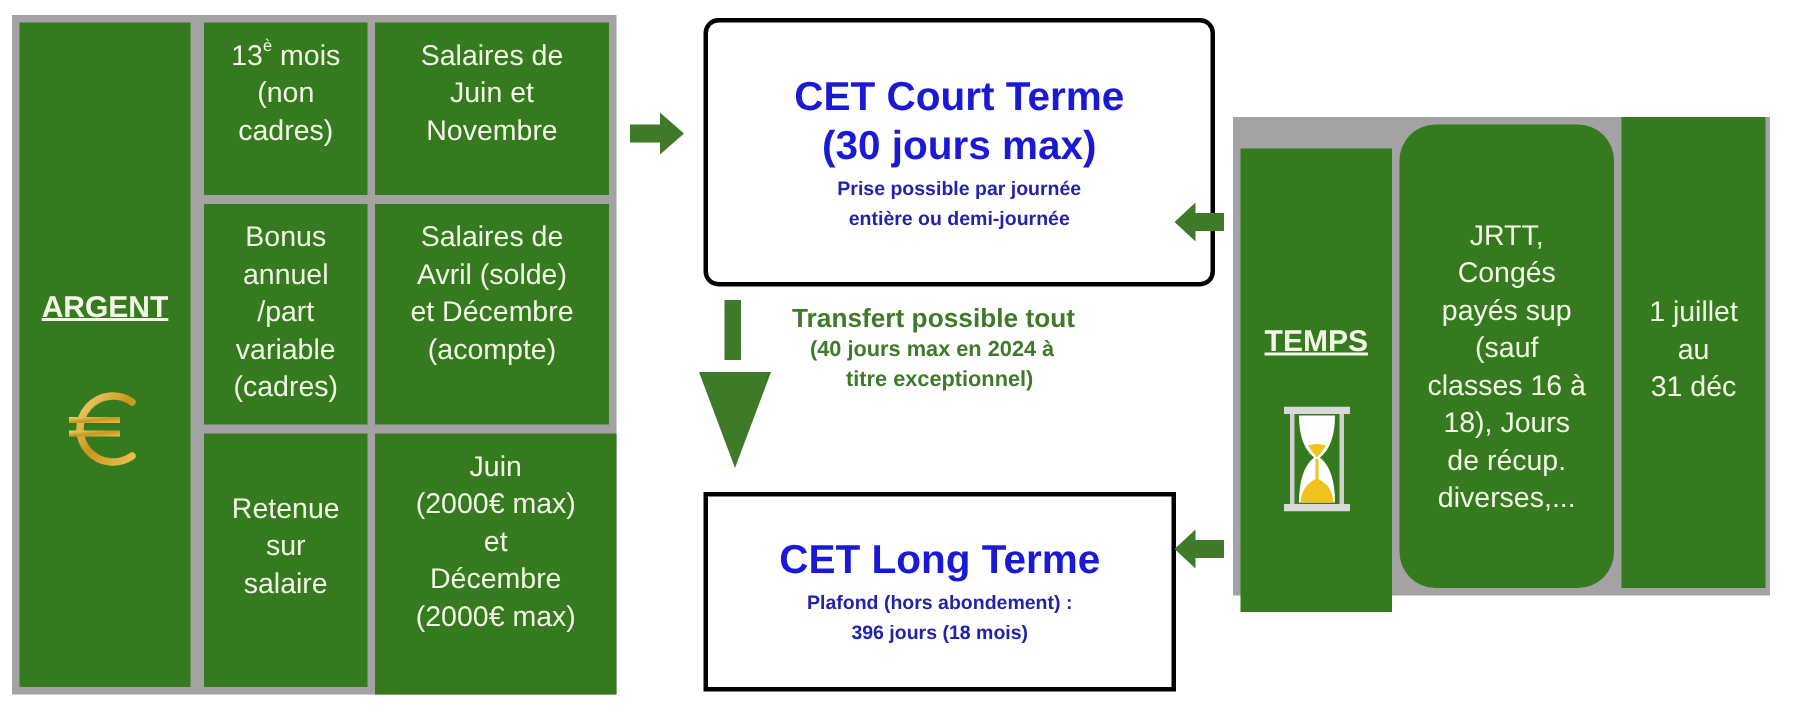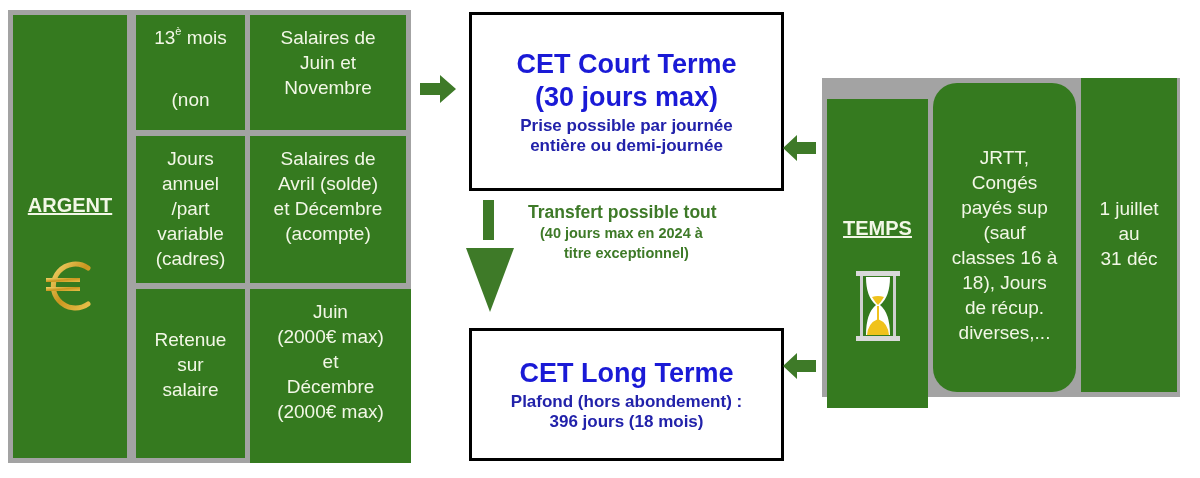--- a/index.html
+++ b/index.html
@@ -38,7 +38,7 @@
   </svg>
 </div>
 
-<div class="cell" style="left:136px;top:15px;width:109px;height:115px;padding-top:10px;gap:37px;">
+<div class="cell" style="left:136px;top:15px;width:109px;height:115px;padding-top:10px;">
   <div><span>13</span><sup>è</sup><span> mois</span></div>
   <div>(non</div>
   <div>cadres)</div>

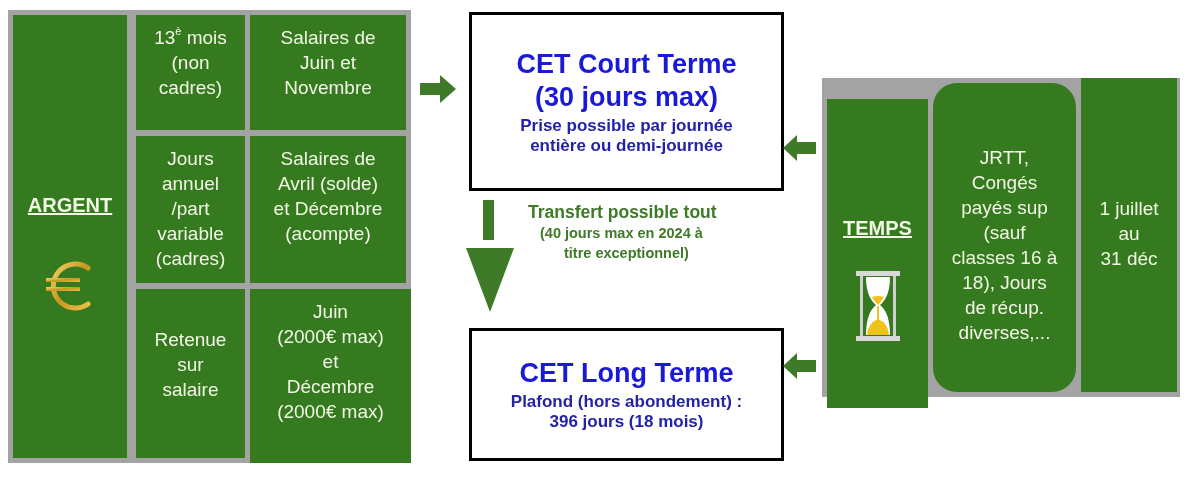--- a/index.html
+++ b/index.html
@@ -80,7 +80,7 @@
   <polygon points="0,8 20,8 20,0 36,14 20,28 20,20 0,20" fill="#3e7a28"></polygon>
 </svg>
 
-<div class="box" style="left:469px;top:12px;width:315px;height:179px;">
+<div class="box" style="left:469px;top:12px;width:341px;height:179px;border-radius:10px;">
   <div class="blue-title">CET Court Terme</div>
   <div class="blue-title">(30 jours max)</div>
   <div class="blue-sub" style="margin-top:2px;">Prise possible par journée</div>

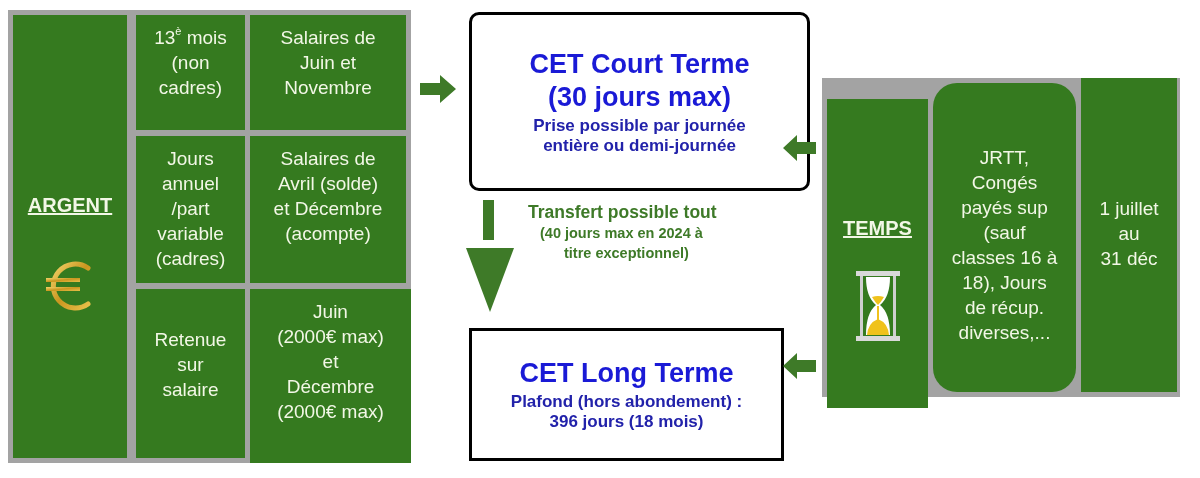--- a/index.html
+++ b/index.html
@@ -13,7 +13,7 @@
   .box { position:absolute; border:3px solid #000; background:#fff; box-sizing:border-box;
          display:flex; flex-direction:column; align-items:center; justify-content:center; text-align:center; }
   .blue-title { color:#1a1ad6; font-weight:bold; font-size:27px; line-height:33px; }
-  .blue-sub { color:#2222aa; font-weight:bold; font-size:17px; line-height:20px; }
+  .blue-sub { color:#2222aa; font-weight:bold; font-size:13px; line-height:20px; }
   .green-text { color:#3e7a28; font-weight:bold; }
   sup { font-size:11px; vertical-align:top; line-height:12px; }
 </style>

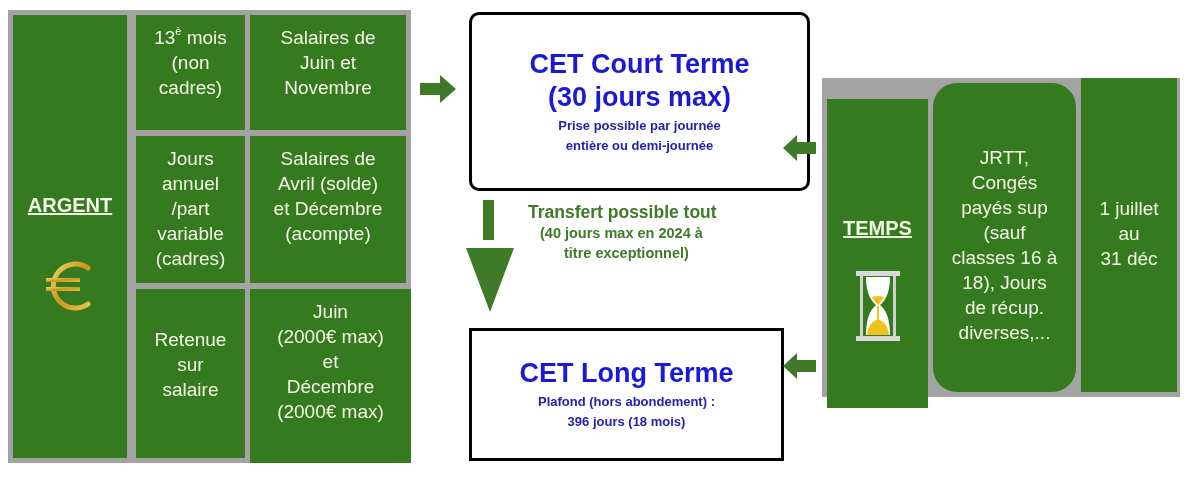--- a/index.html
+++ b/index.html
@@ -50,7 +50,7 @@
 </div>
 
 <div class="cell" style="left:136px;top:136px;width:109px;height:147px;padding-top:10px;">
-  <div>Jours</div>
+  <div>Bonus</div>
   <div>annuel</div>
   <div>/part</div>
   <div>variable</div>

